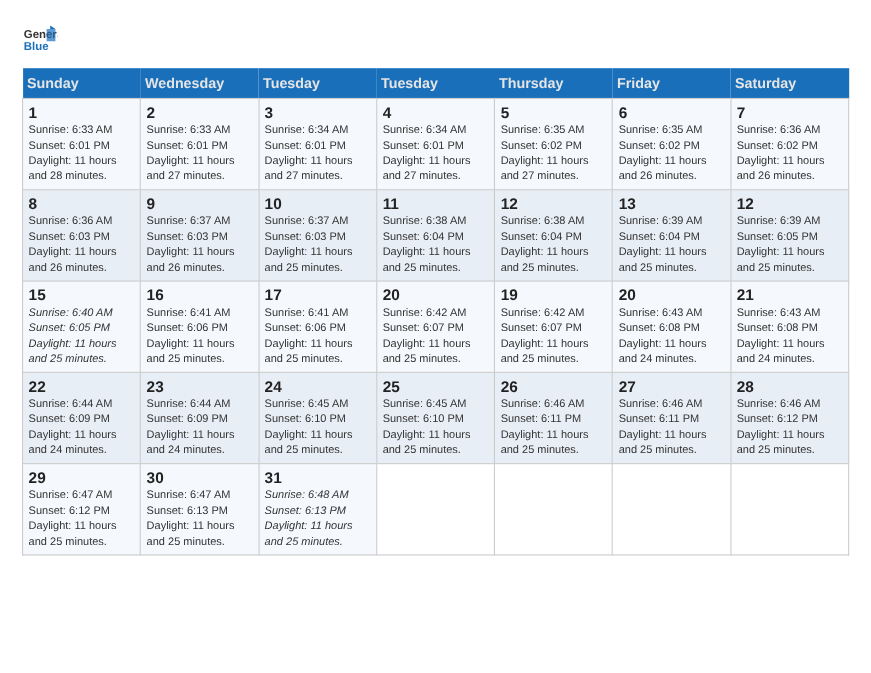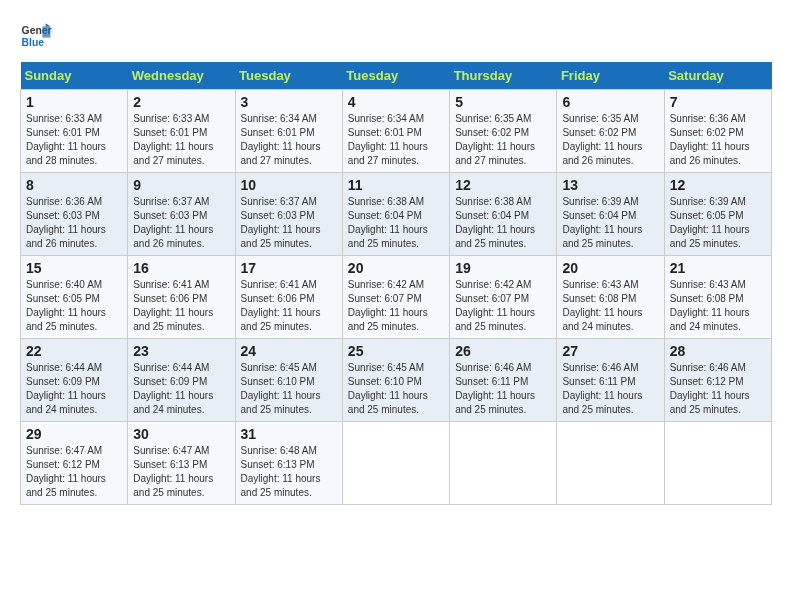--- a/index.html
+++ b/index.html
@@ -44,7 +44,7 @@
     }
     thead tr th {
       background-color: #1a6fba;
-      color: #bef264;
+      color: #e5e5e5;
       padding: 6px 4px;
       text-align: left;
       font-size: 13px;

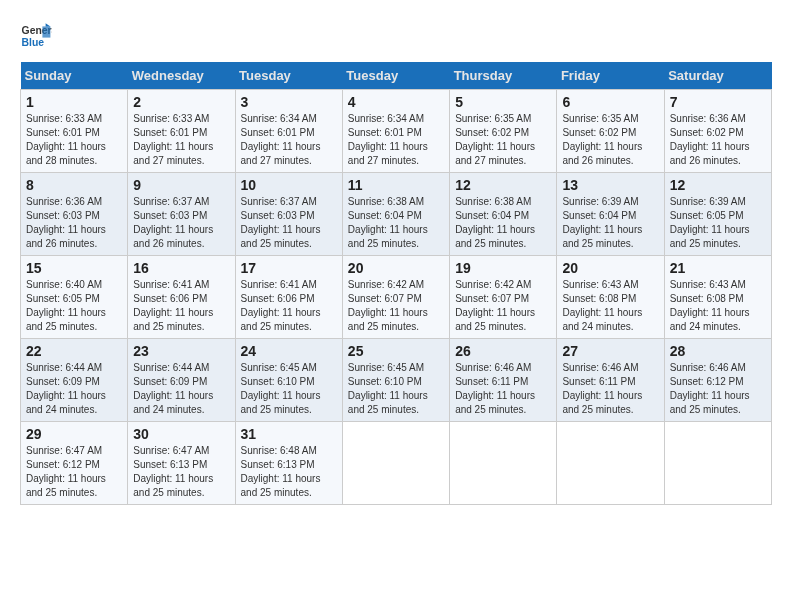--- a/index.html
+++ b/index.html
@@ -215,7 +215,7 @@
       <tr>
         <td>
           <span class="day-num">15</span>
-          <div class="day-info" style="white-space: pre-line;">Sunrise: 6:40 AM
+          <div class="day-info" style="white-space: pre-line; font-style: italic;">Sunrise: 6:40 AM
 Sunset: 6:05 PM
 Daylight: 11 hours
 and 25 minutes.</div>

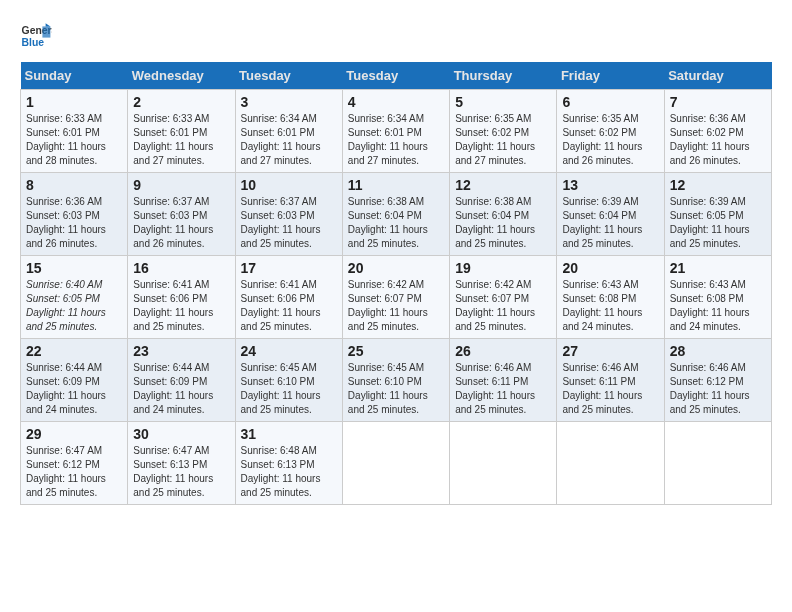--- a/index.html
+++ b/index.html
@@ -331,7 +331,7 @@
         </td>
         <td>
           <span class="day-num">31</span>
-          <div class="day-info" style="white-space: pre-line;">Sunrise: 6:48 AM
+          <div class="day-info" style="white-space: pre-line; font-style: italic;">Sunrise: 6:48 AM
 Sunset: 6:13 PM
 Daylight: 11 hours
 and 25 minutes.</div>

